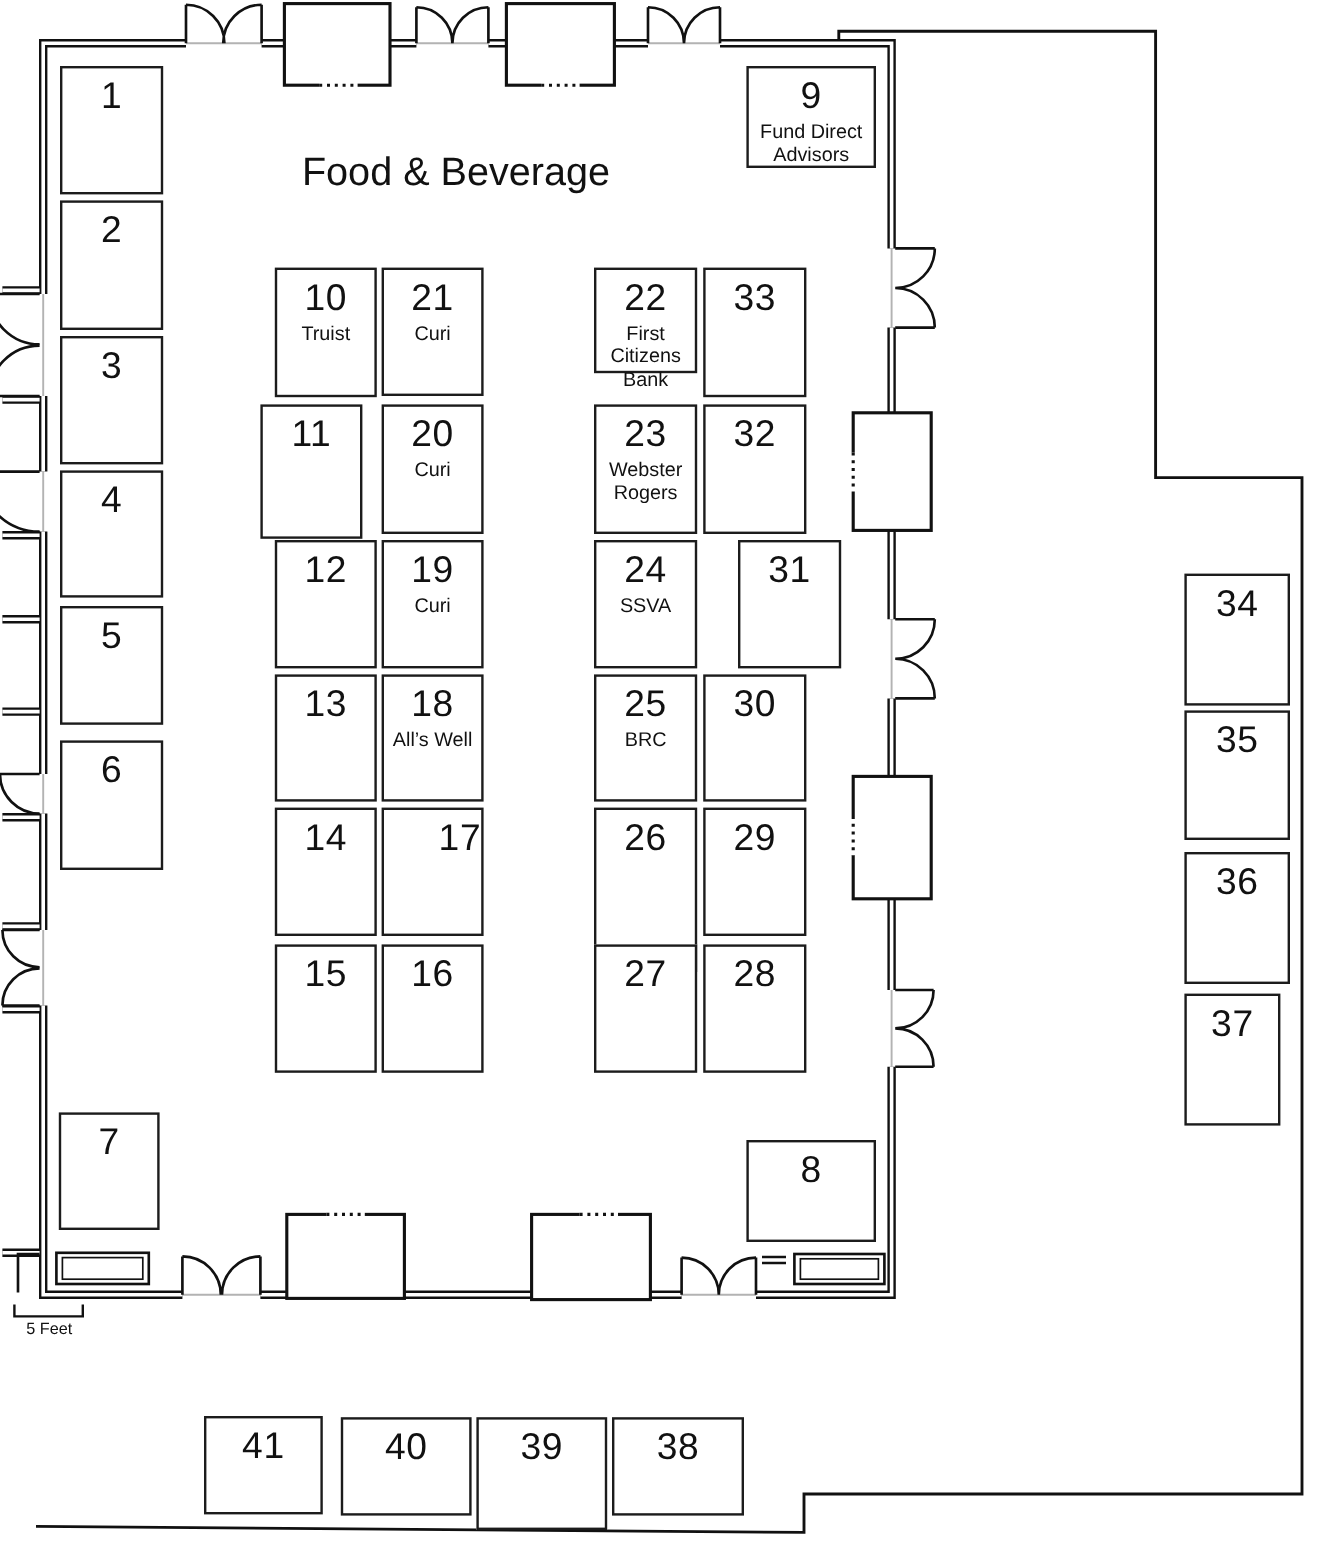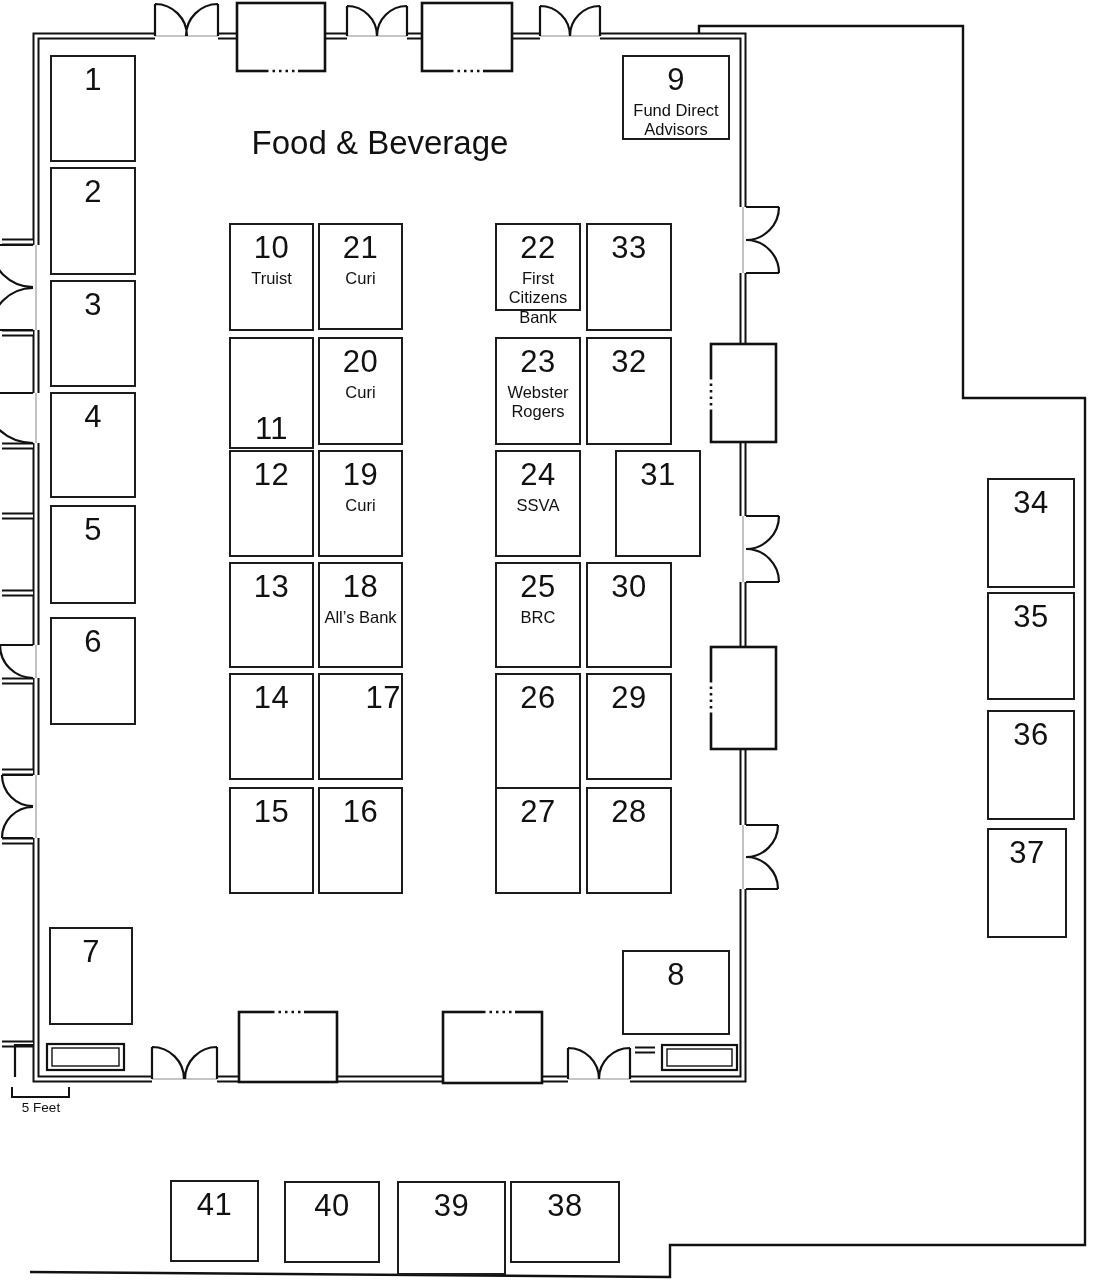--- a/index.html
+++ b/index.html
@@ -170,7 +170,7 @@
         <div class="booth-num">10</div>
         <div class="booth-co">Truist</div>
       </div>
-      <div class="booth" style="left: 229px; top: 337px; width: 85px; height: 112px; justify-content: flex-end;">
+      <div class="booth" style="left: 217px; top: 337px; width: 85px; height: 112px;">
         <div class="booth-num">11</div>
       </div>
       <div class="booth" style="left: 229px; top: 450px; width: 85px; height: 107px;">

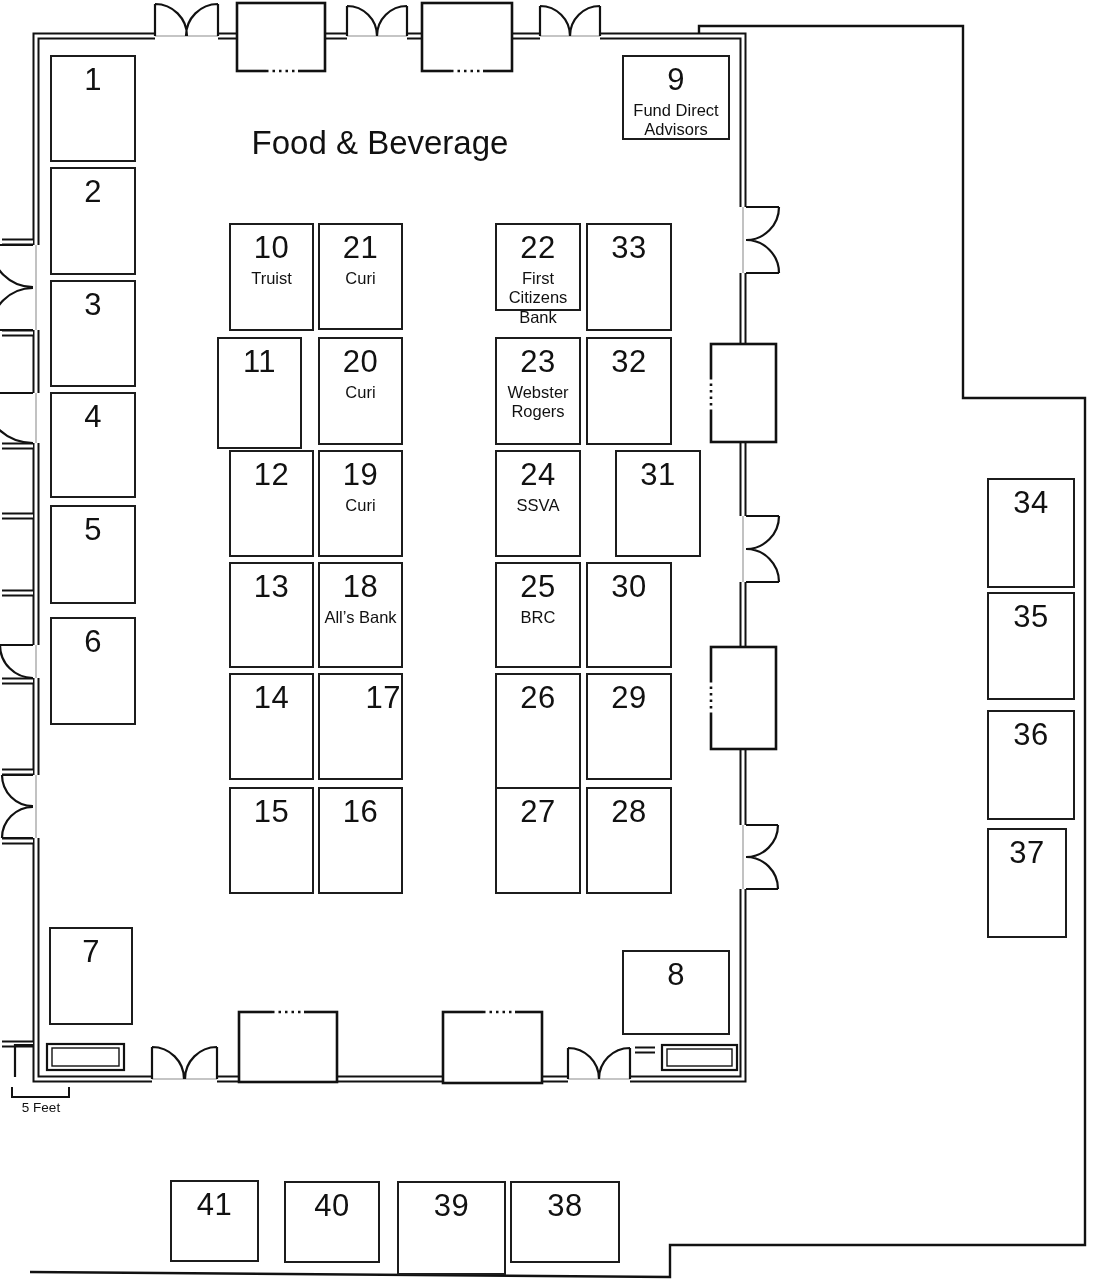--- a/index.html
+++ b/index.html
@@ -193,7 +193,7 @@
       </div>
       <div class="booth" style="left: 318px; top: 562px; width: 85px; height: 106px;">
         <div class="booth-num">18</div>
-        <div class="booth-co">All’s Bank</div>
+        <div class="booth-co">All’s Well</div>
       </div>
       <div class="booth" style="left: 318px; top: 450px; width: 85px; height: 107px;">
         <div class="booth-num">19</div>

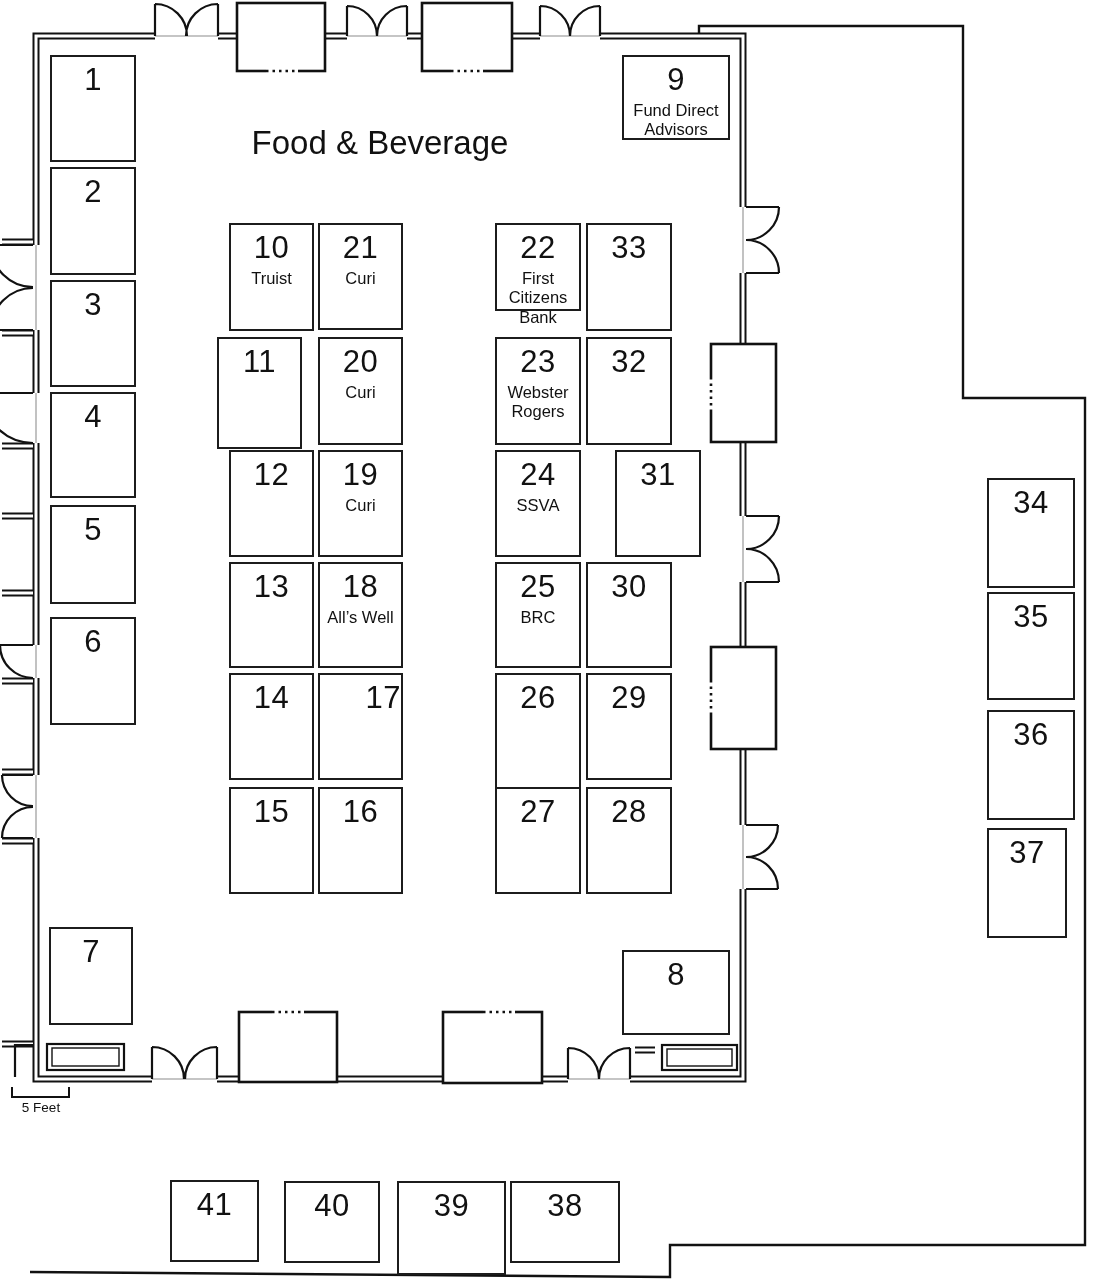--- a/index.html
+++ b/index.html
@@ -268,7 +268,7 @@
       <div class="booth" style="left: 284px; top: 1181px; width: 96px; height: 82px;">
         <div class="booth-num">40</div>
       </div>
-      <div class="booth" style="left: 170px; top: 1180px; width: 89px; height: 82px;">
+      <div class="booth" style="left: 170px; top: 1180px; width: 99px; height: 82px;">
         <div class="booth-num">41</div>
       </div>
     </div>

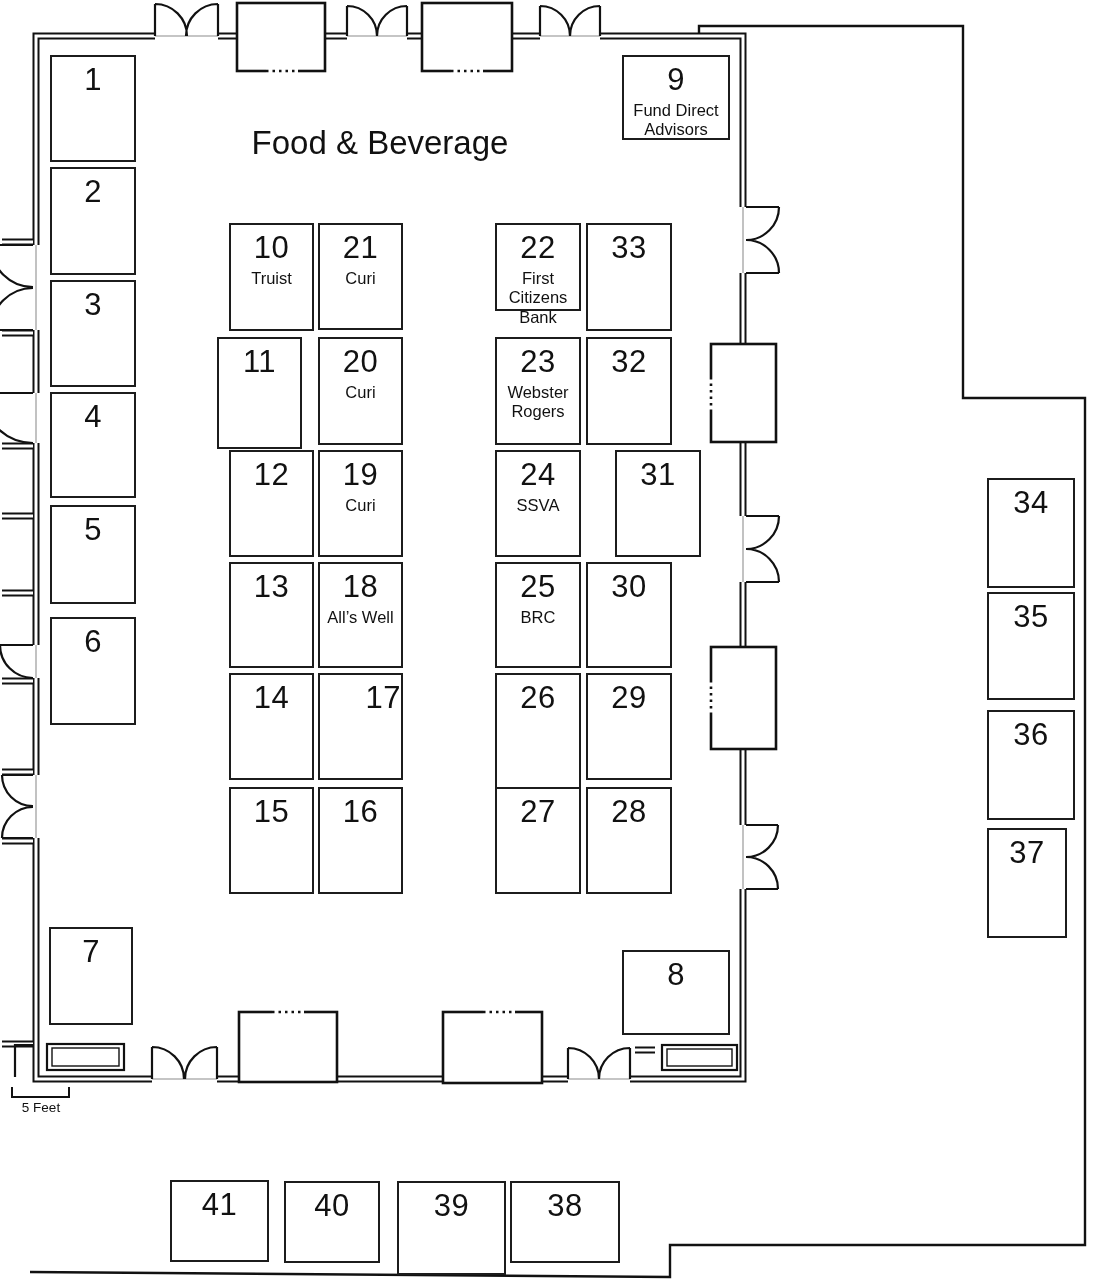--- a/index.html
+++ b/index.html
@@ -265,7 +265,7 @@
       <div class="booth" style="left: 397px; top: 1181px; width: 109px; height: 94px;">
         <div class="booth-num">39</div>
       </div>
-      <div class="booth" style="left: 284px; top: 1181px; width: 96px; height: 82px;">
+      <div class="booth" style="left: 284px; top: 1181px; width: 109px; height: 82px;">
         <div class="booth-num">40</div>
       </div>
       <div class="booth" style="left: 170px; top: 1180px; width: 99px; height: 82px;">

